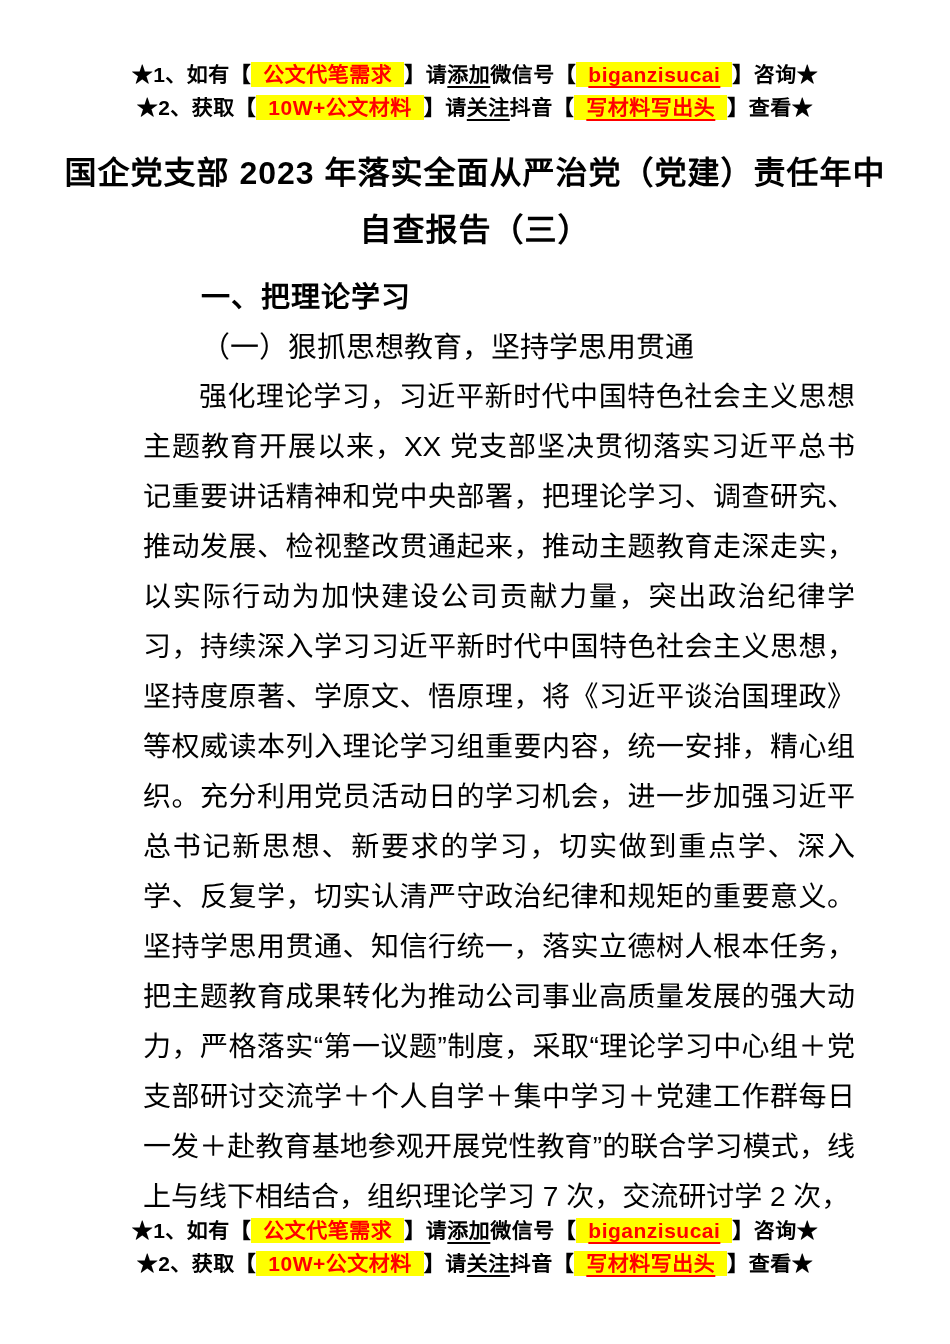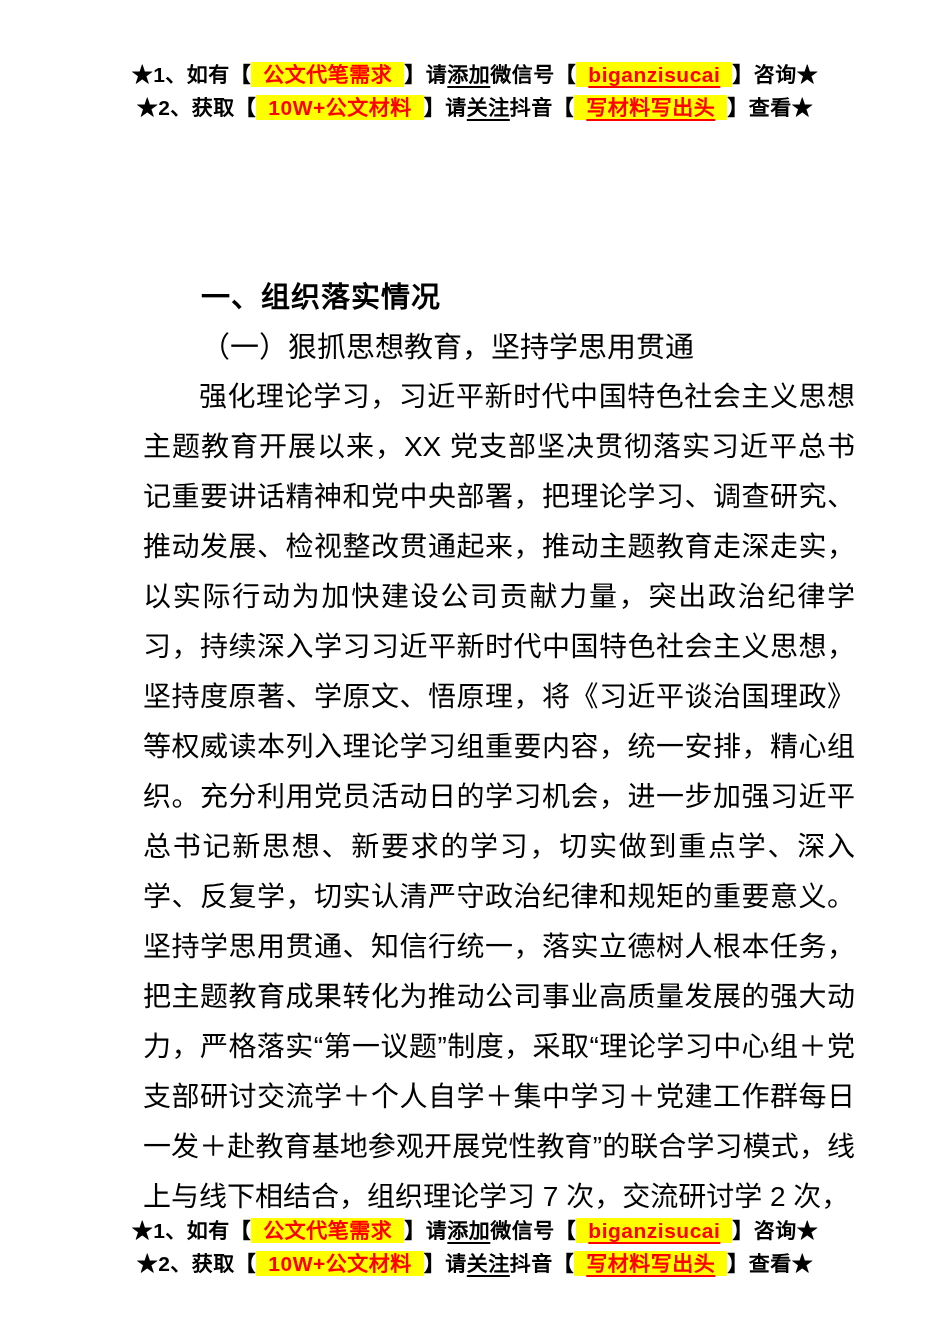--- a/index.html
+++ b/index.html
@@ -107,6 +107,7 @@
   </div>
 
   <h1 class="doc-title">
+    <span class="title-line">国企党支部 2023 年落实全面从严治党（党建）责任年中</span>
   </h1>
 
   <div class="doc-body">

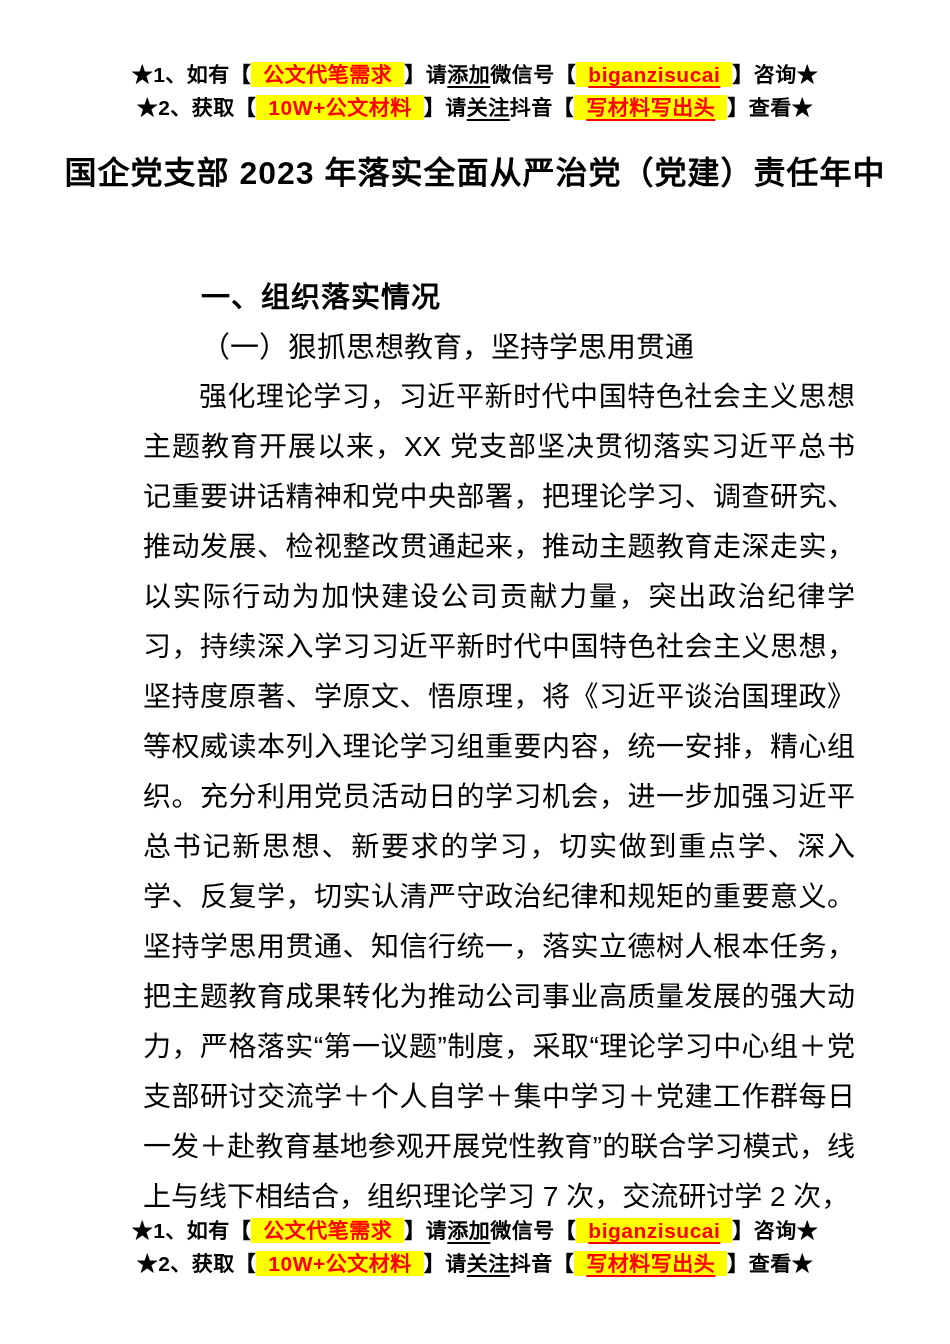--- a/index.html
+++ b/index.html
@@ -108,6 +108,7 @@
 
   <h1 class="doc-title">
     <span class="title-line">国企党支部 2023 年落实全面从严治党（党建）责任年中</span>
+    <span class="title-line">自查报告（三）</span>
   </h1>
 
   <div class="doc-body">

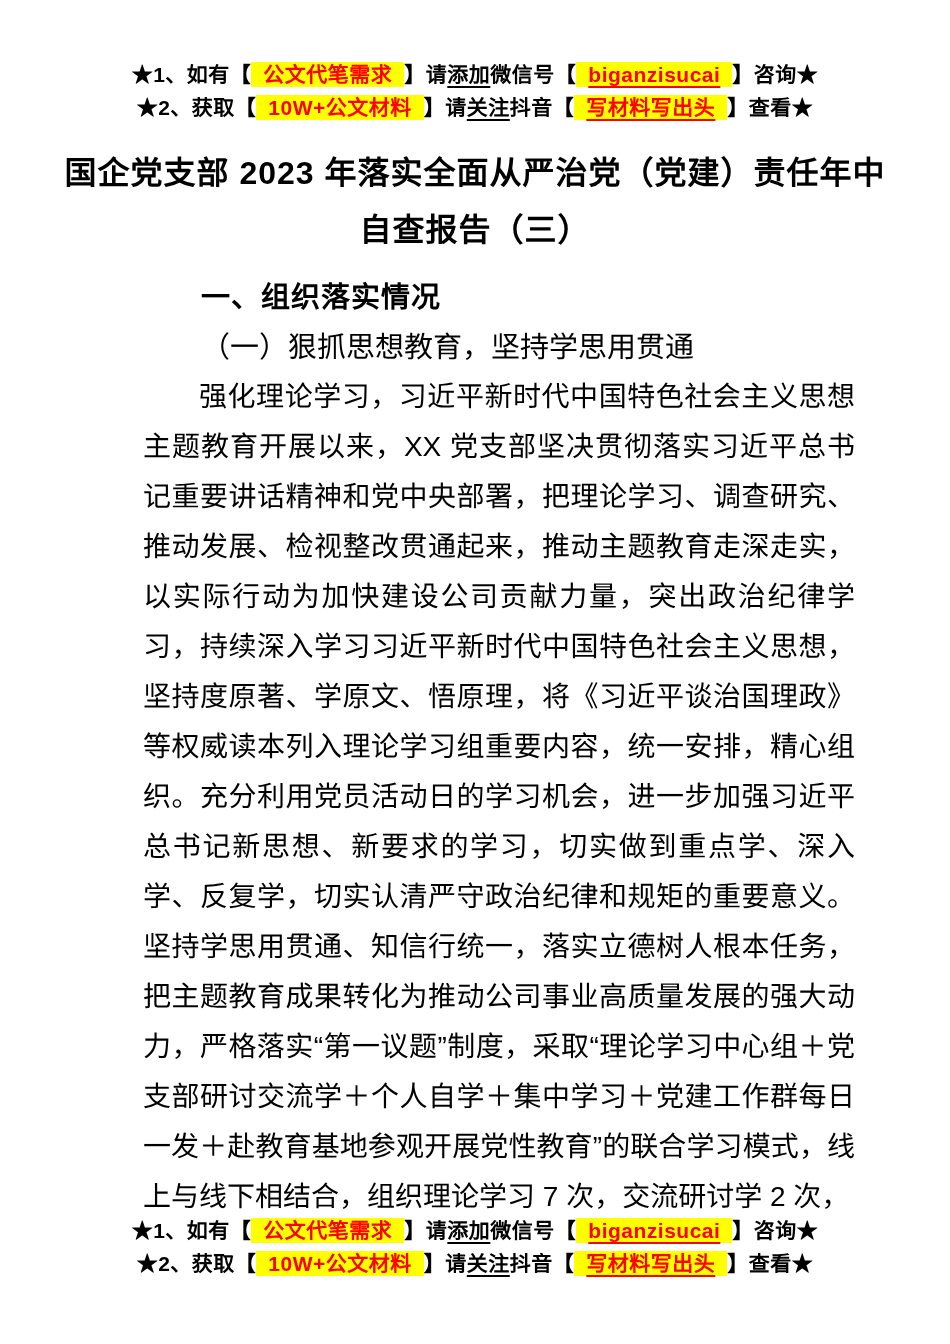--- a/index.html
+++ b/index.html
@@ -112,7 +112,7 @@
   </h1>
 
   <div class="doc-body">
-    <h2 class="section-heading">一、组织落实情况</h2>
+    <h2 class="section-heading">一、把理论学习</h2>
     <h3 class="subsection-heading">（一）狠抓思想教育，坚持学思用贯通</h3>
     <p class="body-paragraph">强化理论学习，习近平新时代中国特色社会主义思想主题教育开展以来，XX 党支部坚决贯彻落实习近平总书记重要讲话精神和党中央部署，把理论学习、调查研究、推动发展、检视整改贯通起来，推动主题教育走深走实，以实际行动为加快建设公司贡献力量，突出政治纪律学习，持续深入学习习近平新时代中国特色社会主义思想，坚持度原著、学原文、悟原理，将《习近平谈治国理政》等权威读本列入理论学习组重要内容，统一安排，精心组织。充分利用党员活动日的学习机会，进一步加强习近平总书记新思想、新要求的学习，切实做到重点学、深入学、反复学，切实认清严守政治纪律和规矩的重要意义。坚持学思用贯通、知信行统一，落实立德树人根本任务，把主题教育成果转化为推动公司事业高质量发展的强大动力，严格落实“第一议题”制度，采取“理论学习中心组＋党支部研讨交流学＋个人自学＋集中学习＋党建工作群每日一发＋赴教育基地参观开展党性教育”的联合学习模式，线上与线下相结合，组织理论学习 7 次，交流研讨学 2 次，</p>
   </div>

